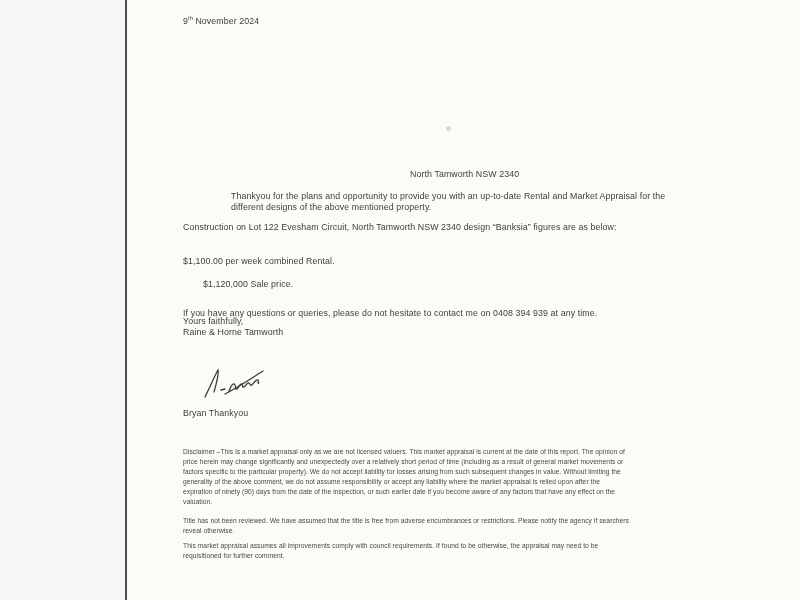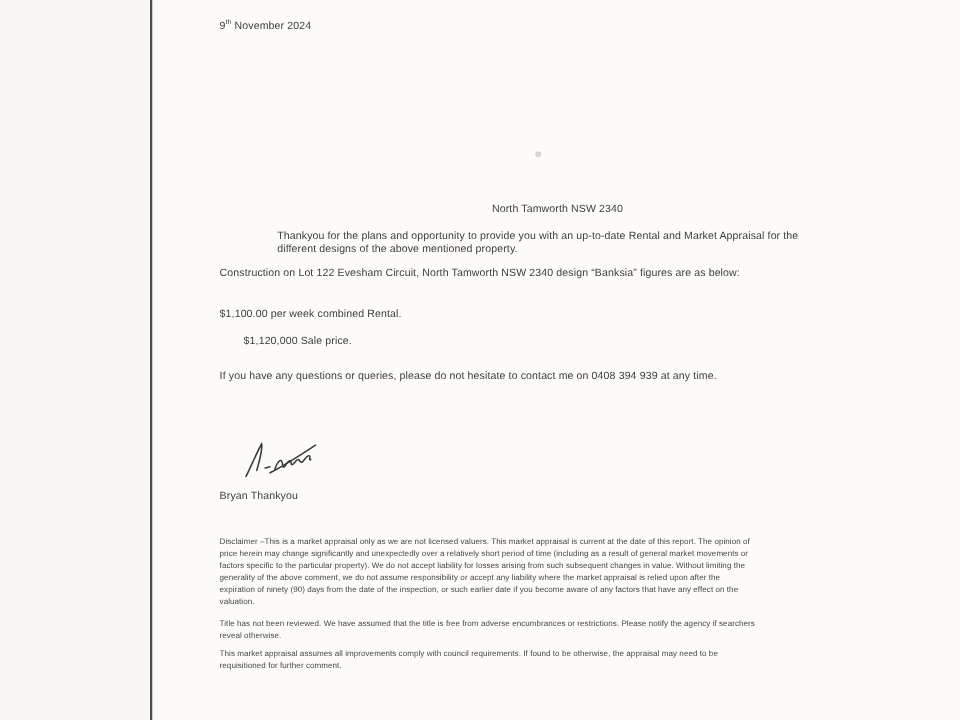--- a/index.html
+++ b/index.html
@@ -90,6 +90,10 @@
 
   <div class="txt" style="left:56px; top:296px; width:480px;margin-top:12px;">If you have any questions or queries, please do not hesitate to contact me on 0408 394 939 at any time.</div>
 
+  <div class="txt" style="left:56px; top:316px; width:300px;">
+    <div>Yours faithfully,</div>
+    <div>Raine &amp; Horne Tamworth</div>
+  </div>
 
   <svg class="sig" viewBox="0 0 82 40">
     <g fill="none" stroke="#3a3a3a" stroke-width="1.3" stroke-linecap="round">

